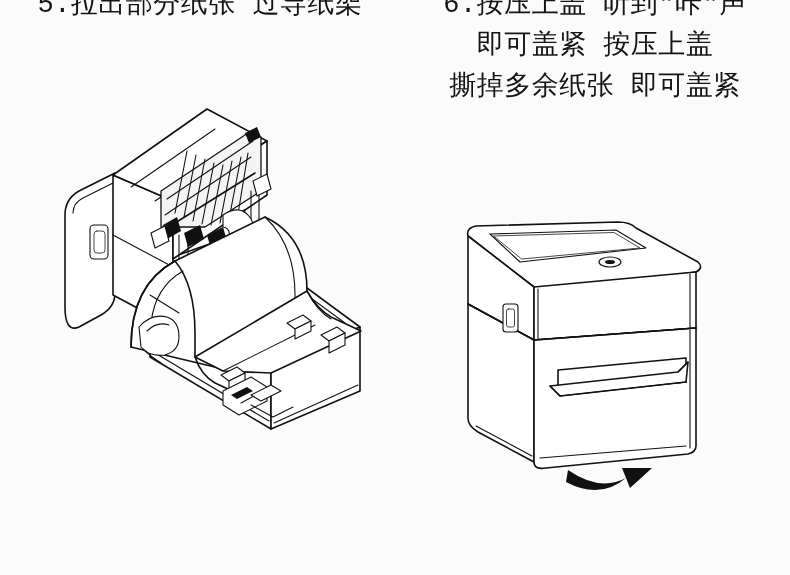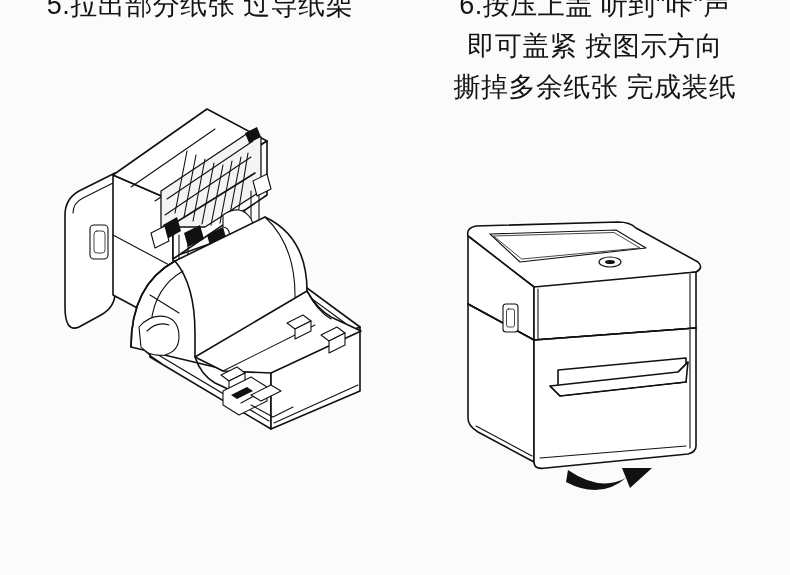--- a/index.html
+++ b/index.html
@@ -11,7 +11,7 @@
     overflow:hidden;
     position:relative;
   }
-  #page{position:absolute;left:0;top:0;width:790px;height:575px;overflow:hidden;}
+  #page{position:absolute;left:0;top:0;width:790px;height:575px;overflow:hidden;font-family:Liberation Mono, monospace;}
 
   
   .caption{position:absolute;font-size:27px;line-height:41px;letter-spacing:.5px;font-weight:500;color:#141414;white-space:nowrap;}

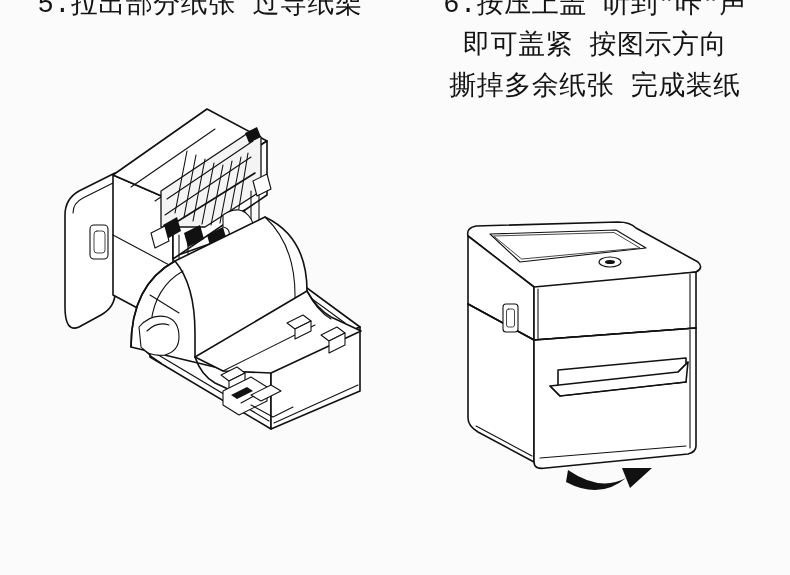--- a/index.html
+++ b/index.html
@@ -48,7 +48,7 @@
 
   <div class="caption" id="caption-right">
     <span class="line">6.按压上盖 听到"咔"声</span>
-    <span class="line">即可盖紧 按图示方向</span>
+    <span class="line">即可盖紧 按压上盖</span>
     <span class="line">撕掉多余纸张 完成装纸</span>
   </div>
 

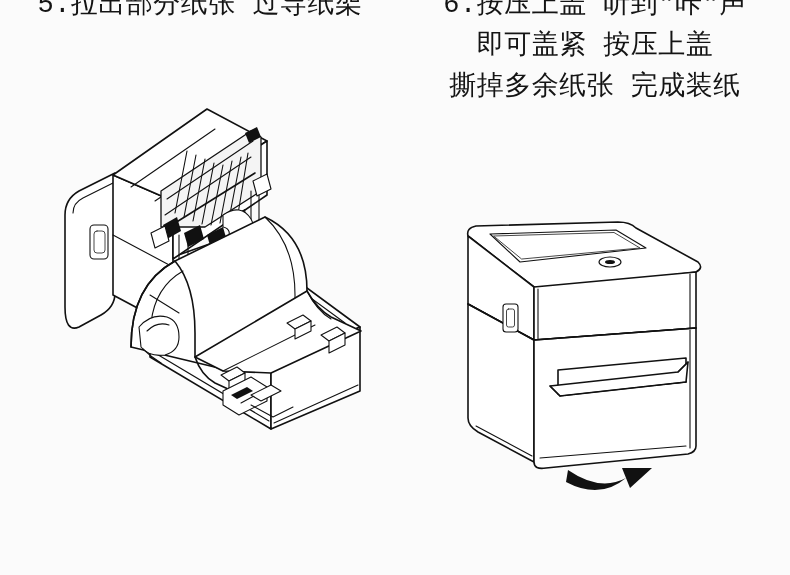--- a/index.html
+++ b/index.html
@@ -49,7 +49,7 @@
   <div class="caption" id="caption-right">
     <span class="line">6.按压上盖 听到"咔"声</span>
     <span class="line">即可盖紧 按压上盖</span>
-    <span class="line">撕掉多余纸张 完成装纸</span>
+    <span class="line">撕掉多余纸张 即可盖紧</span>
   </div>
 
   <div class="illus" id="illus-open">

